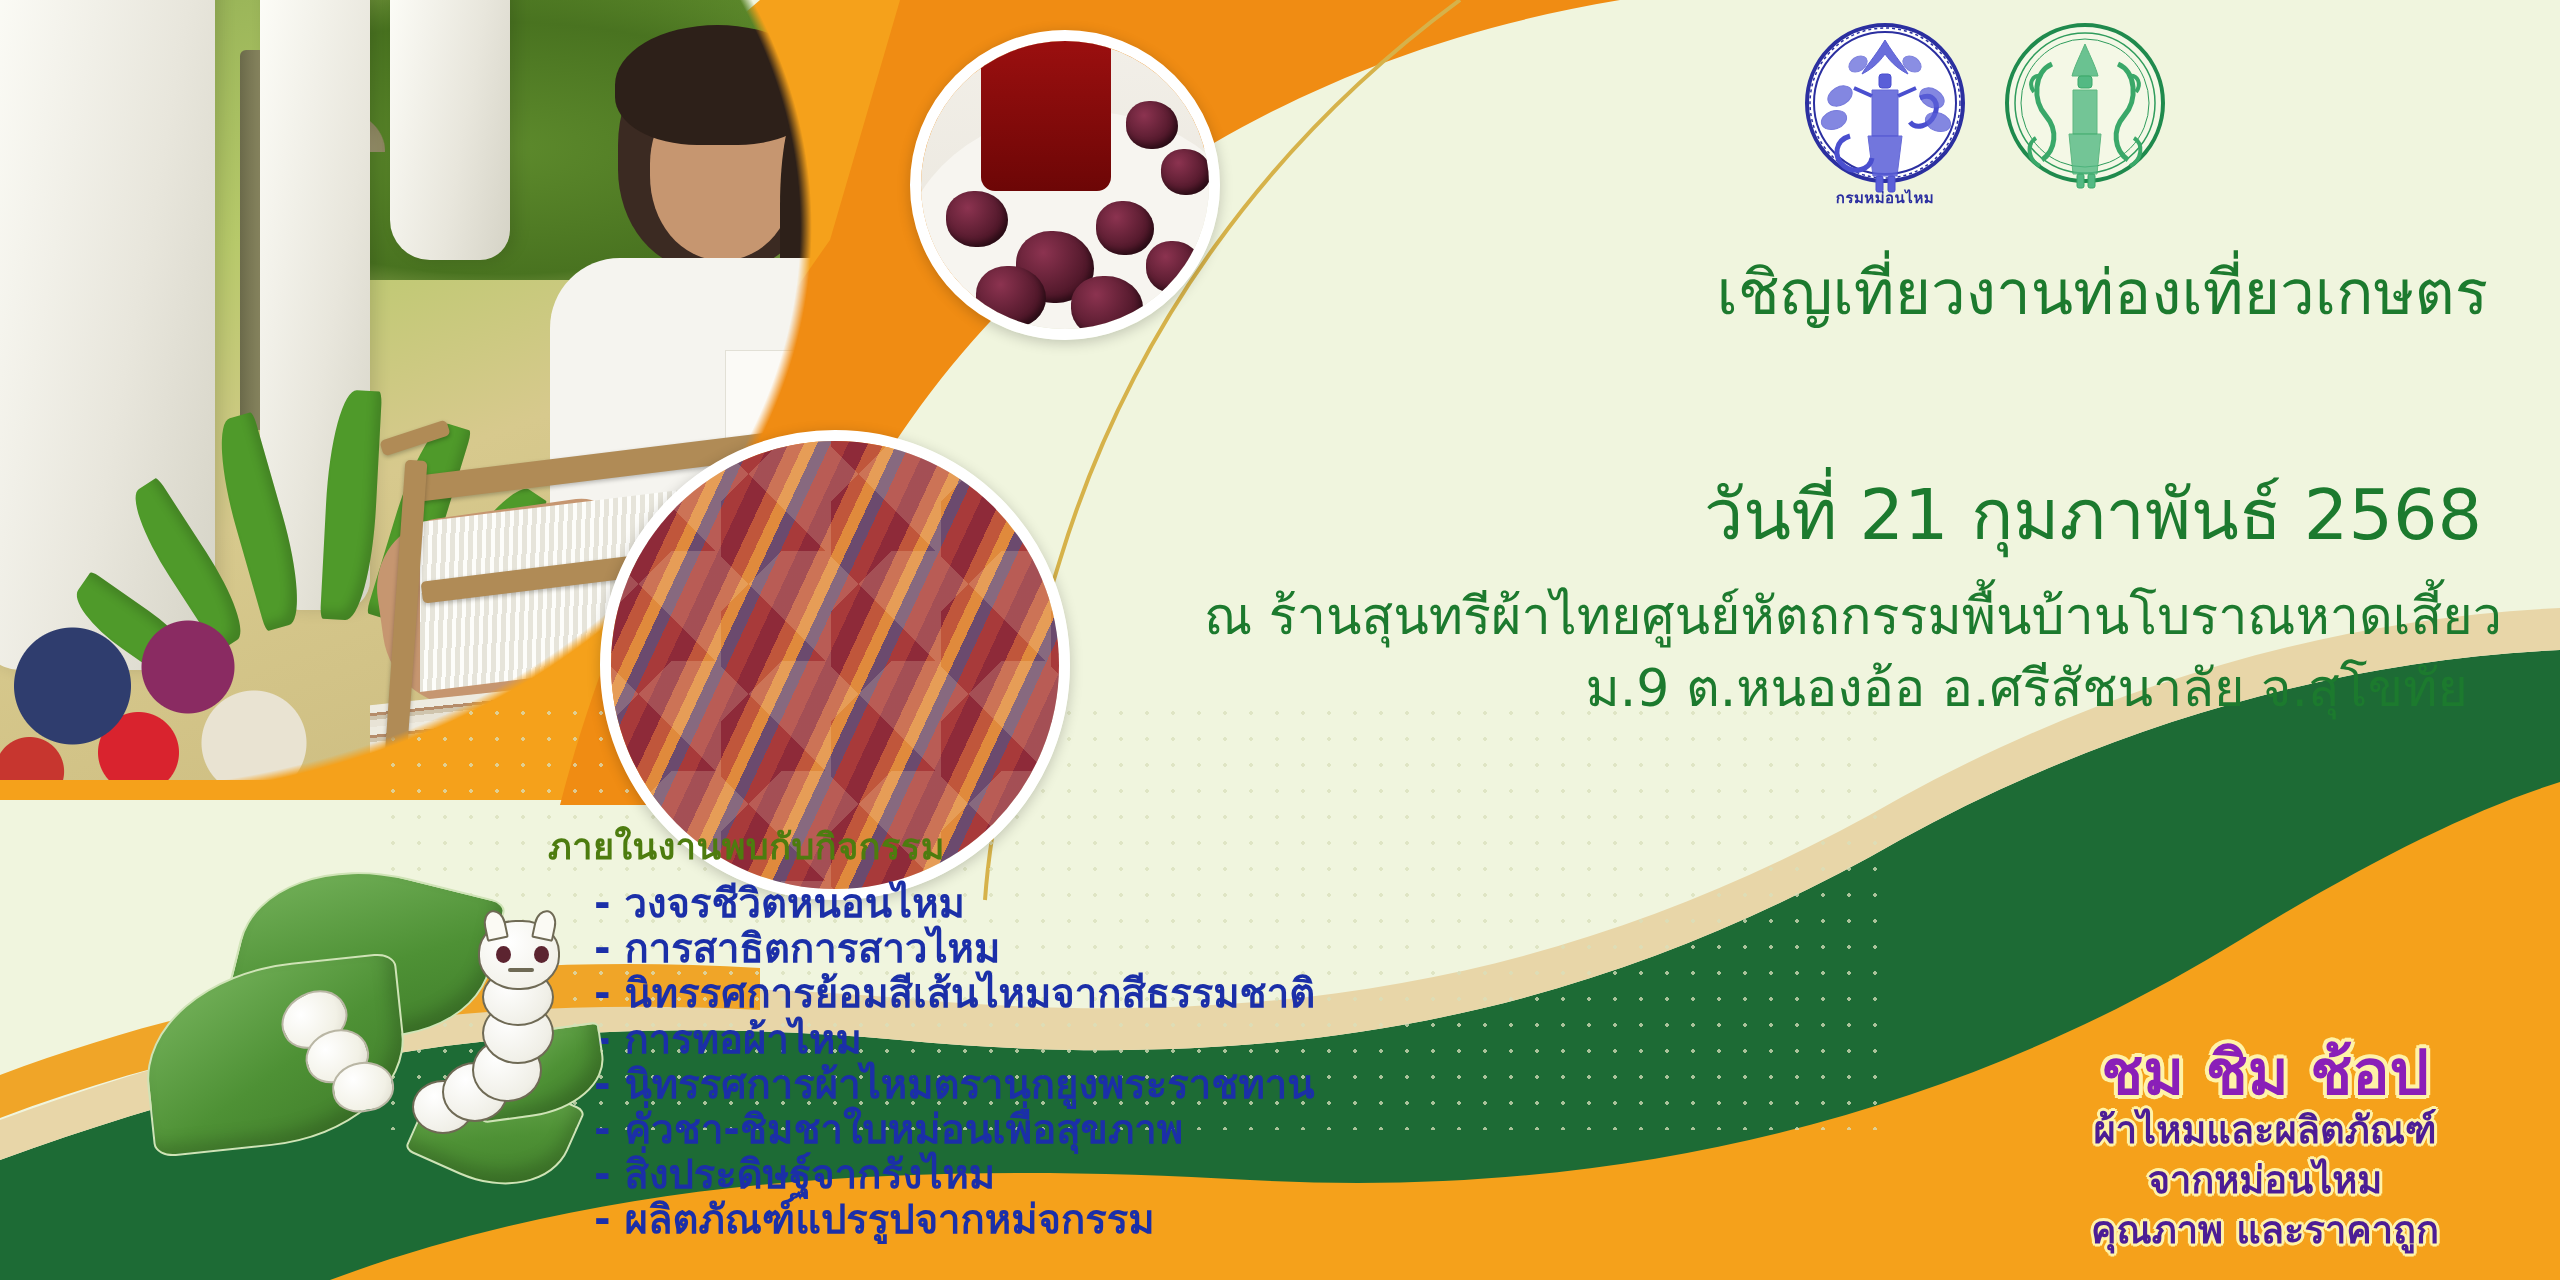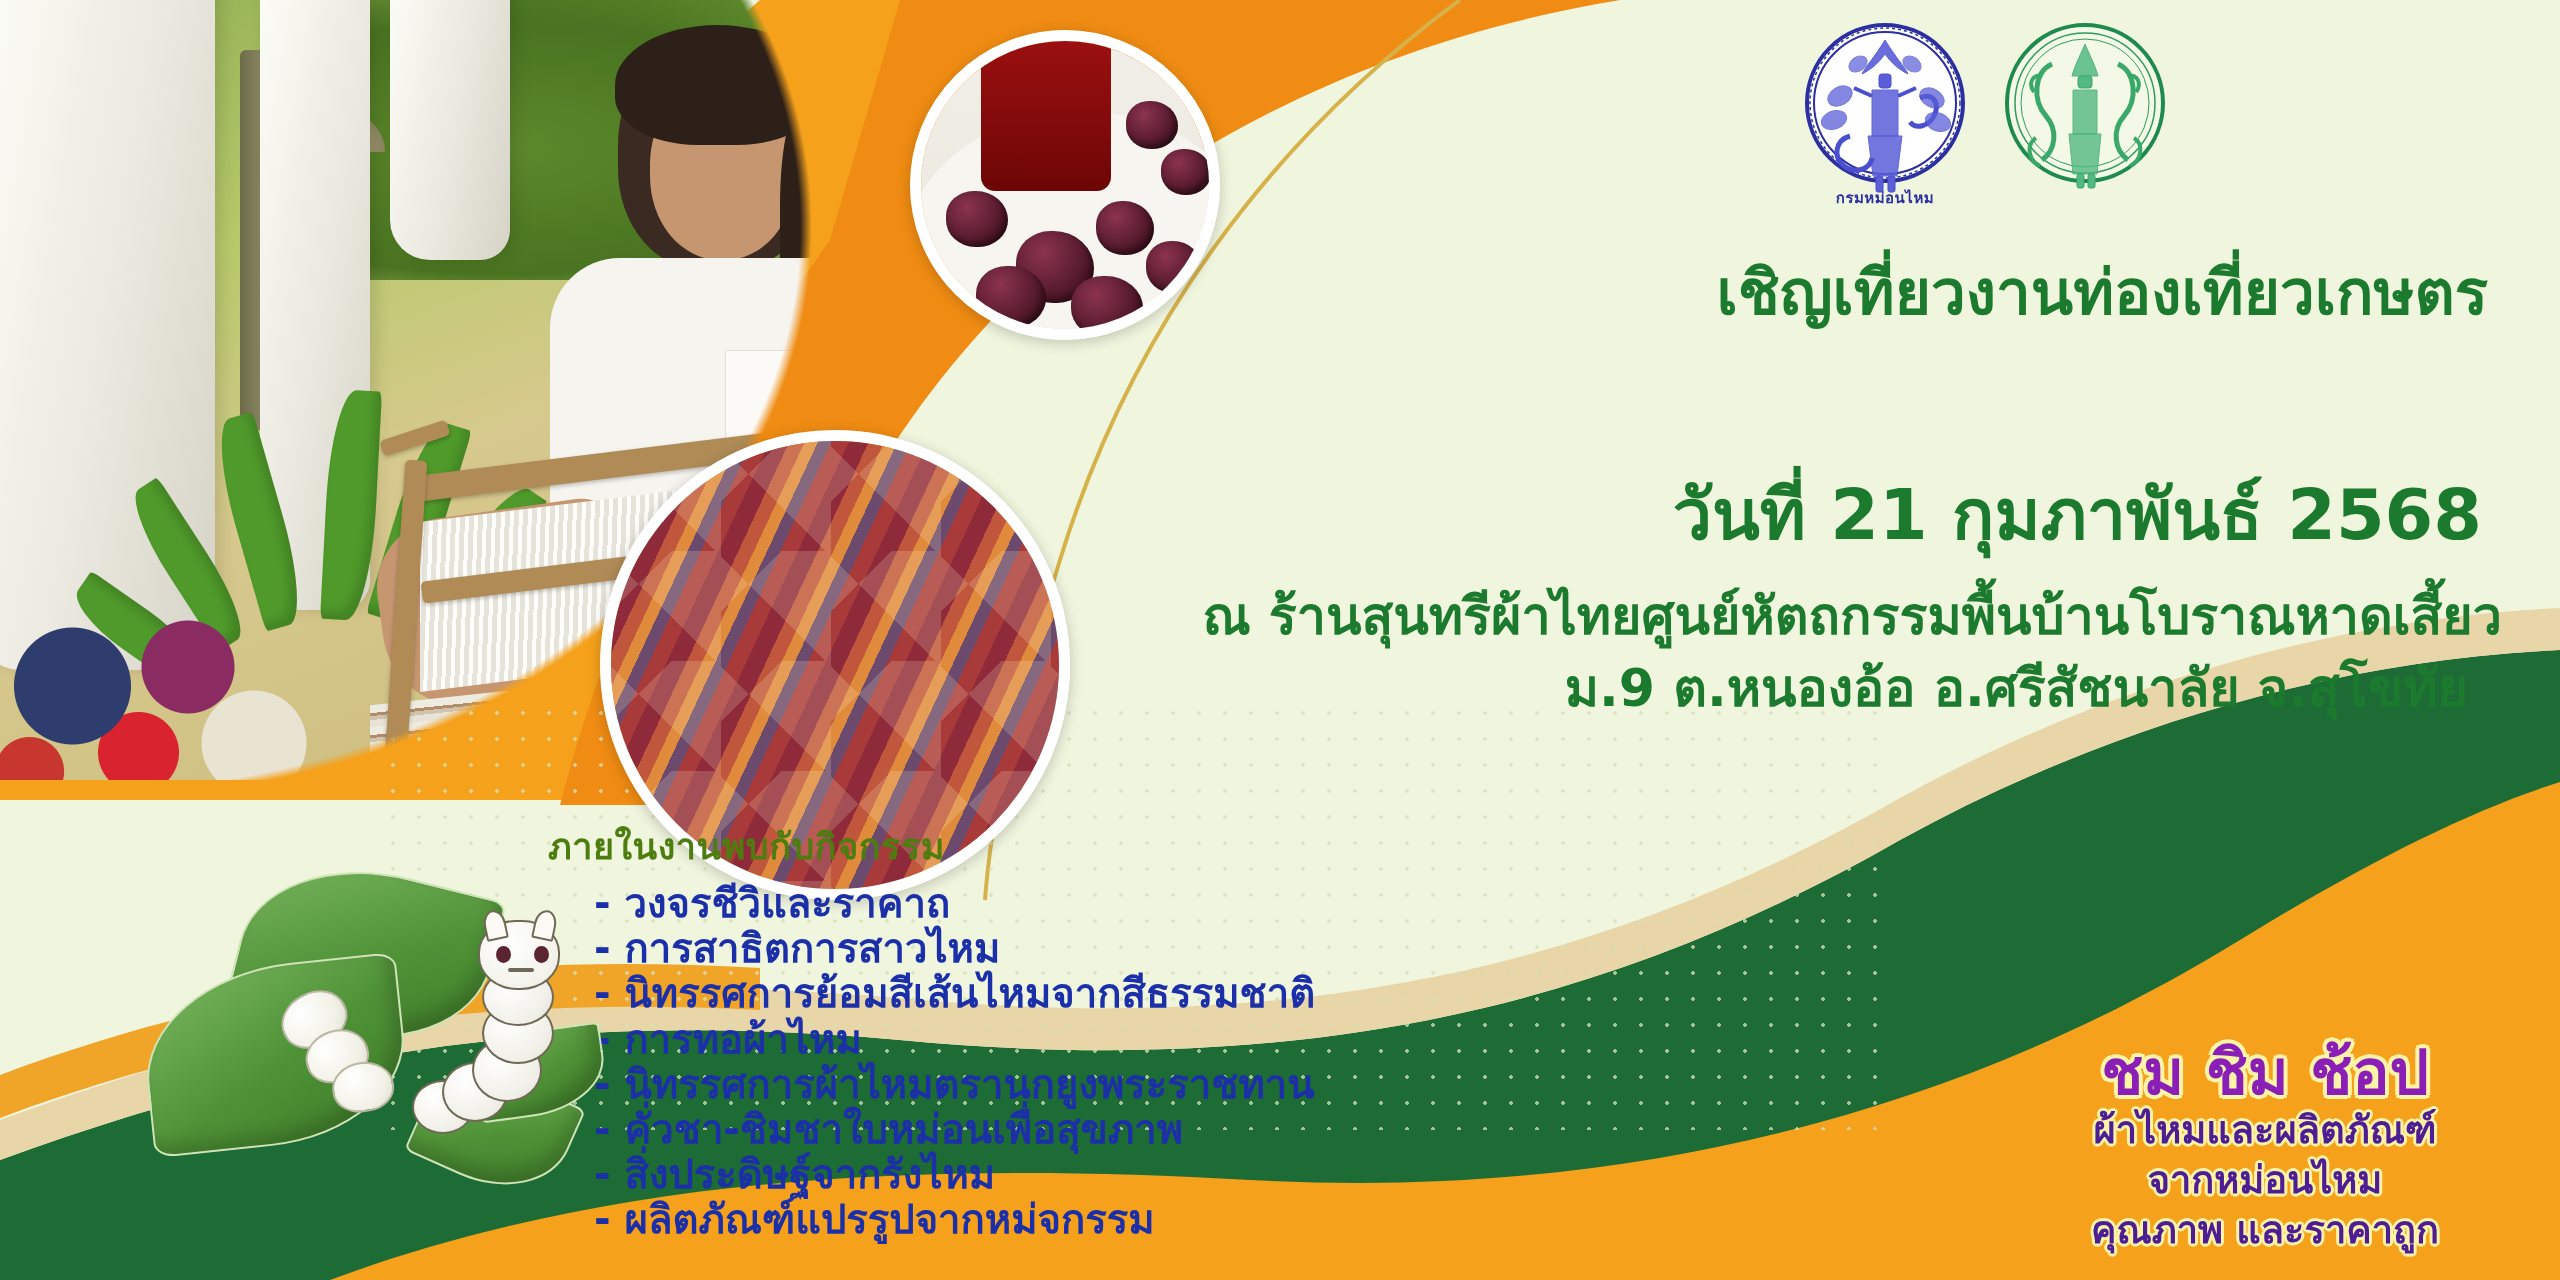--- a/index.html
+++ b/index.html
@@ -89,7 +89,7 @@
     font-size:15px;font-weight:bold;color:#2b2fa0;letter-spacing:.5px;}
 
   
-  .rt{position:absolute;right:60px;text-align:center;white-space:nowrap;font-weight:bold;line-height:1;}
+  .rt{position:absolute;right:60px;text-align:center;white-space:nowrap;font-weight:normal;line-height:1;}
   .t-invite{top:262px;right:72px;font-size:62px;color:#1c7a2e;}
   .t-main{top:348px;right:52px;font-size:104px;color:#8a0f4c;letter-spacing:1px;}
   .t-date{top:480px;right:78px;font-size:70px;color:#1c7a2e;}

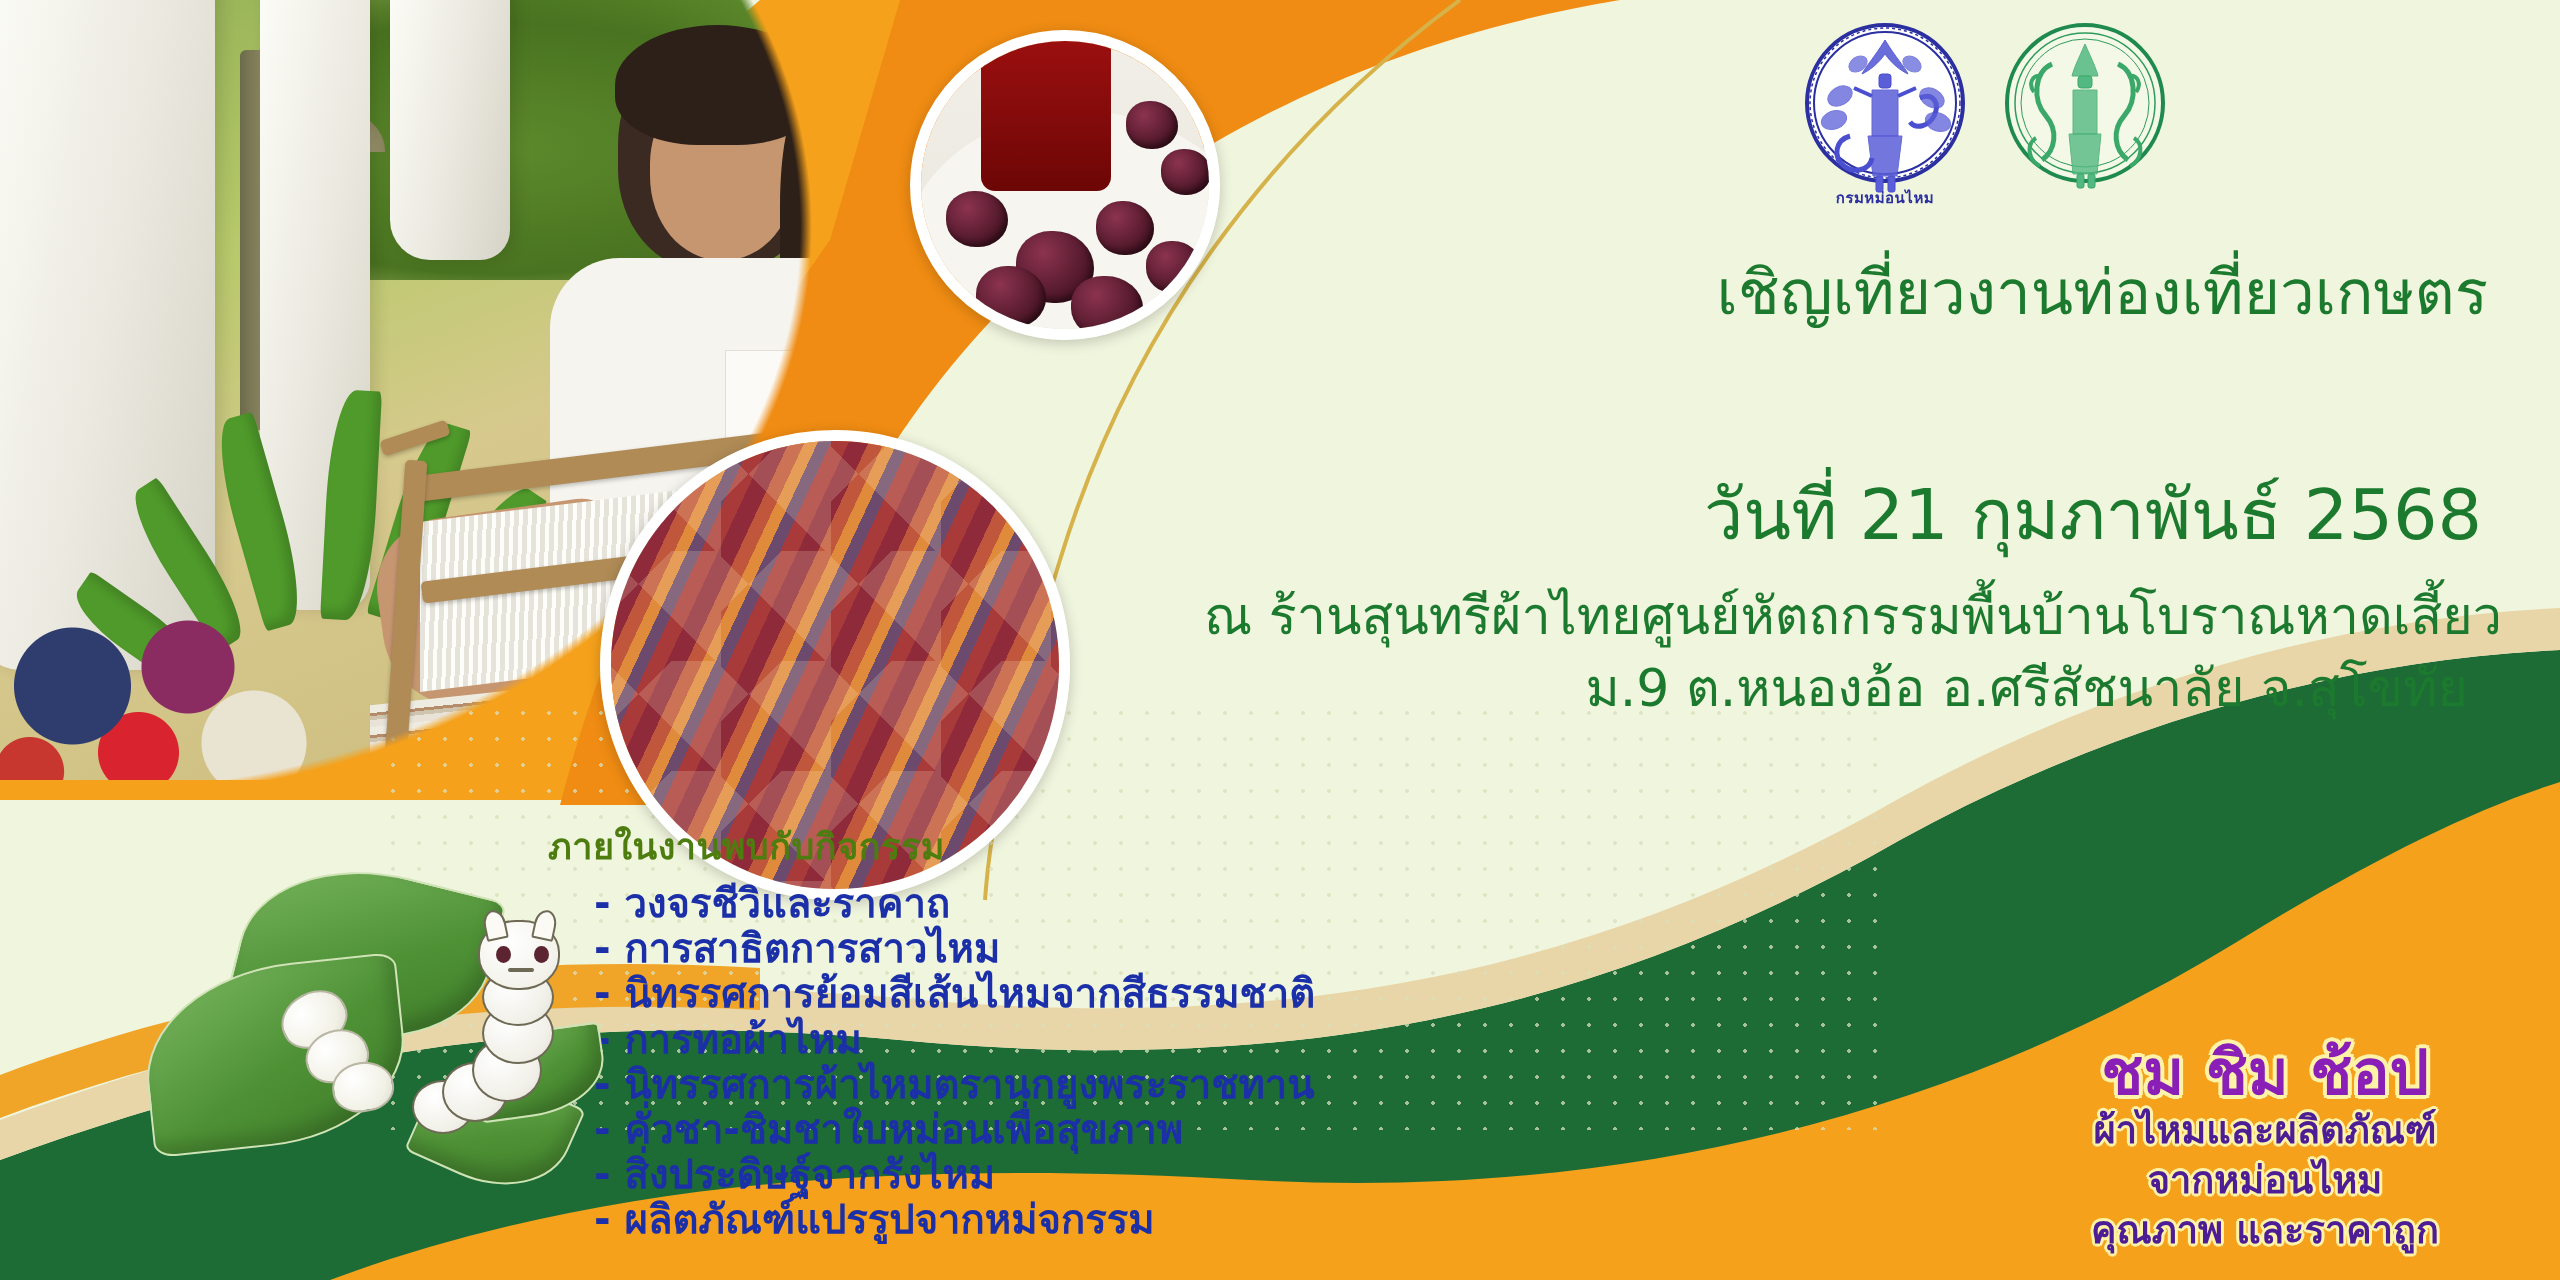--- a/index.html
+++ b/index.html
@@ -269,7 +269,7 @@
   <div class="act">
     <div class="act-head">ภายในงานพบกับกิจกรรม</div>
     <ul class="act-list">
-      <li>- วงจรชีวิและราคาถ</li>
+      <li>- วงจรชีวิตหนอนไหม</li>
       <li>- การสาธิตการสาวไหม</li>
       <li>- นิทรรศการย้อมสีเส้นไหมจากสีธรรมชาติ</li>
       <li>- การทอผ้าไหม</li>

